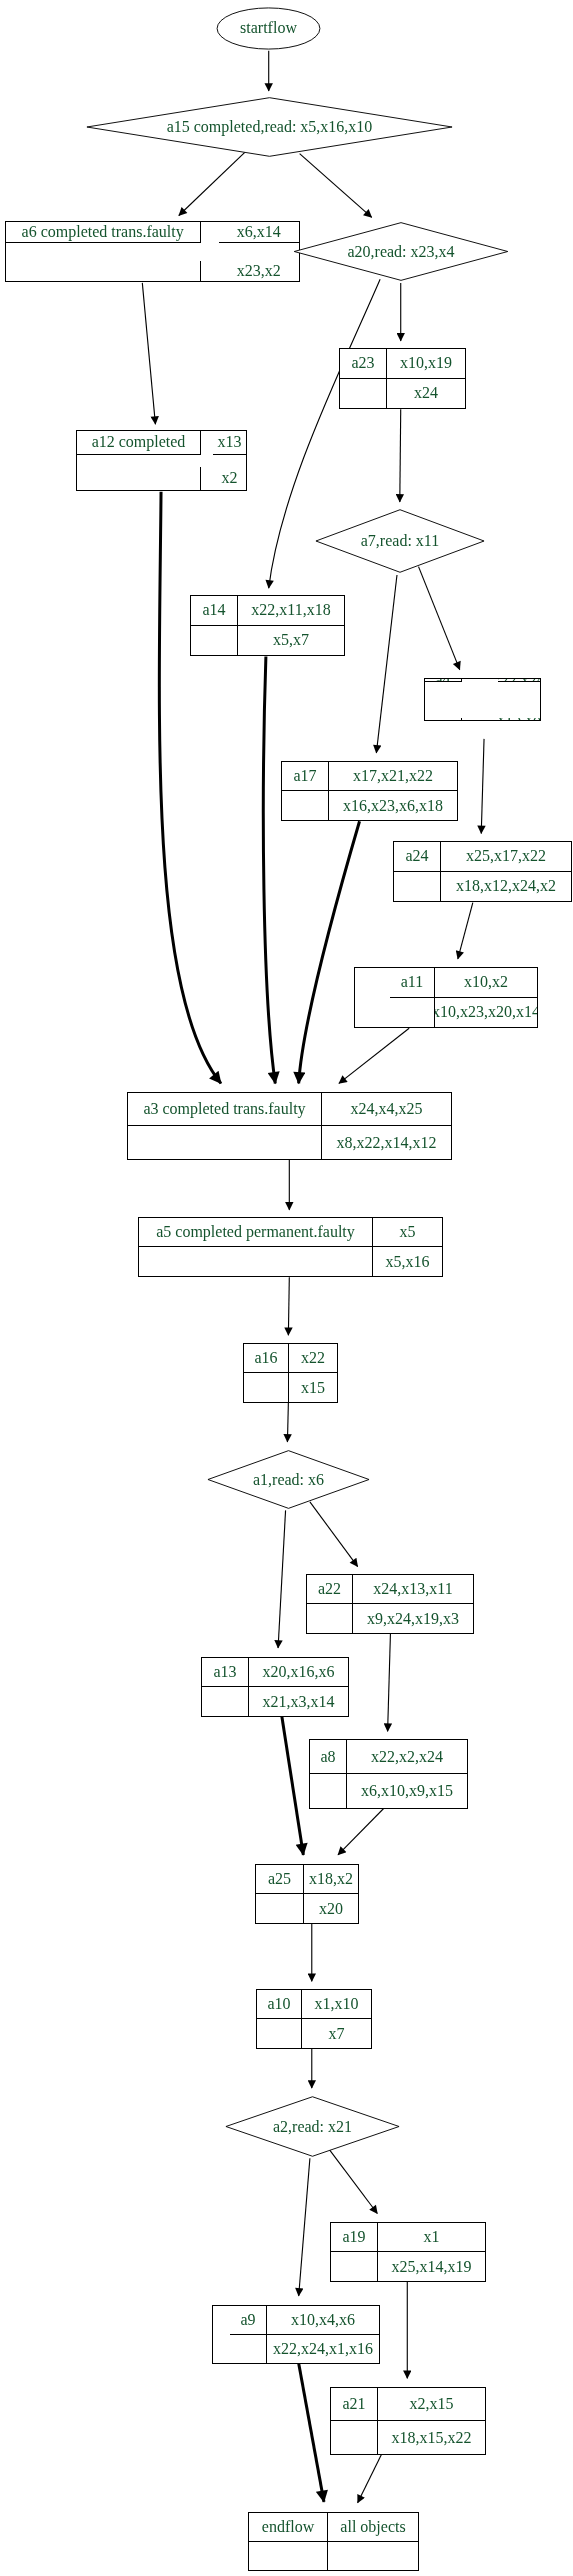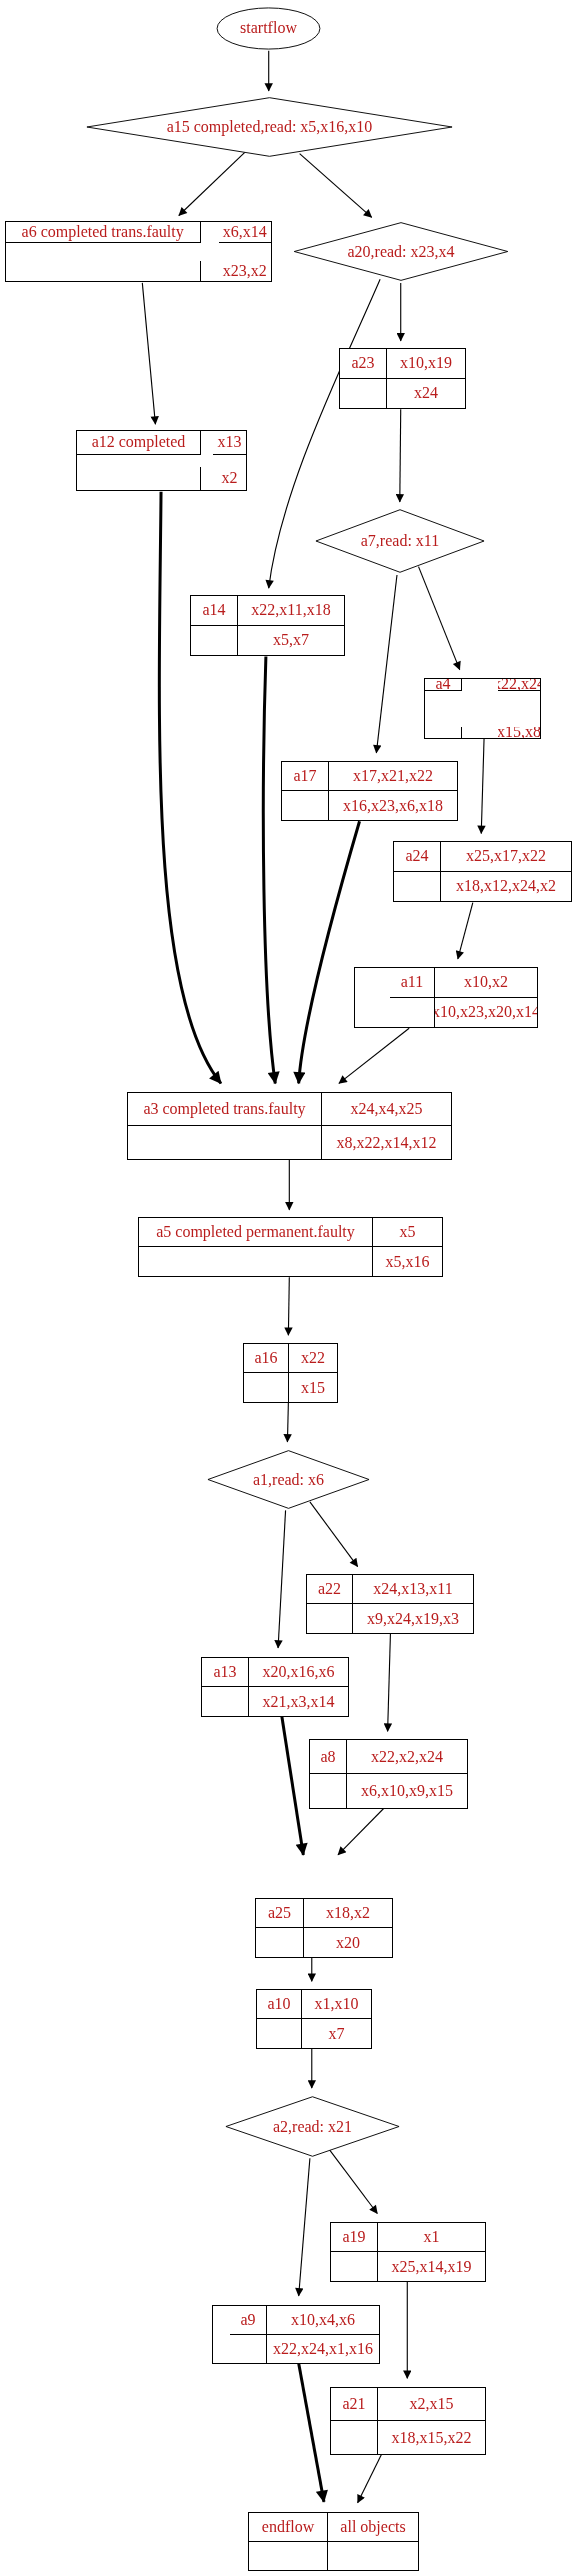--- a/index.html
+++ b/index.html
@@ -5,7 +5,7 @@
   html,body{margin:0;padding:0;background:#ffffff;}
   .canvas{
     position:relative;width:573px;height:2576px;background:#ffffff;
-    font-family:"Liberation Serif","DejaVu Serif",serif;color:#b91c1c;
+    font-family:"Liberation Serif","DejaVu Serif",serif;color:#14532d;
     overflow:hidden;
     text-align:right;
   }

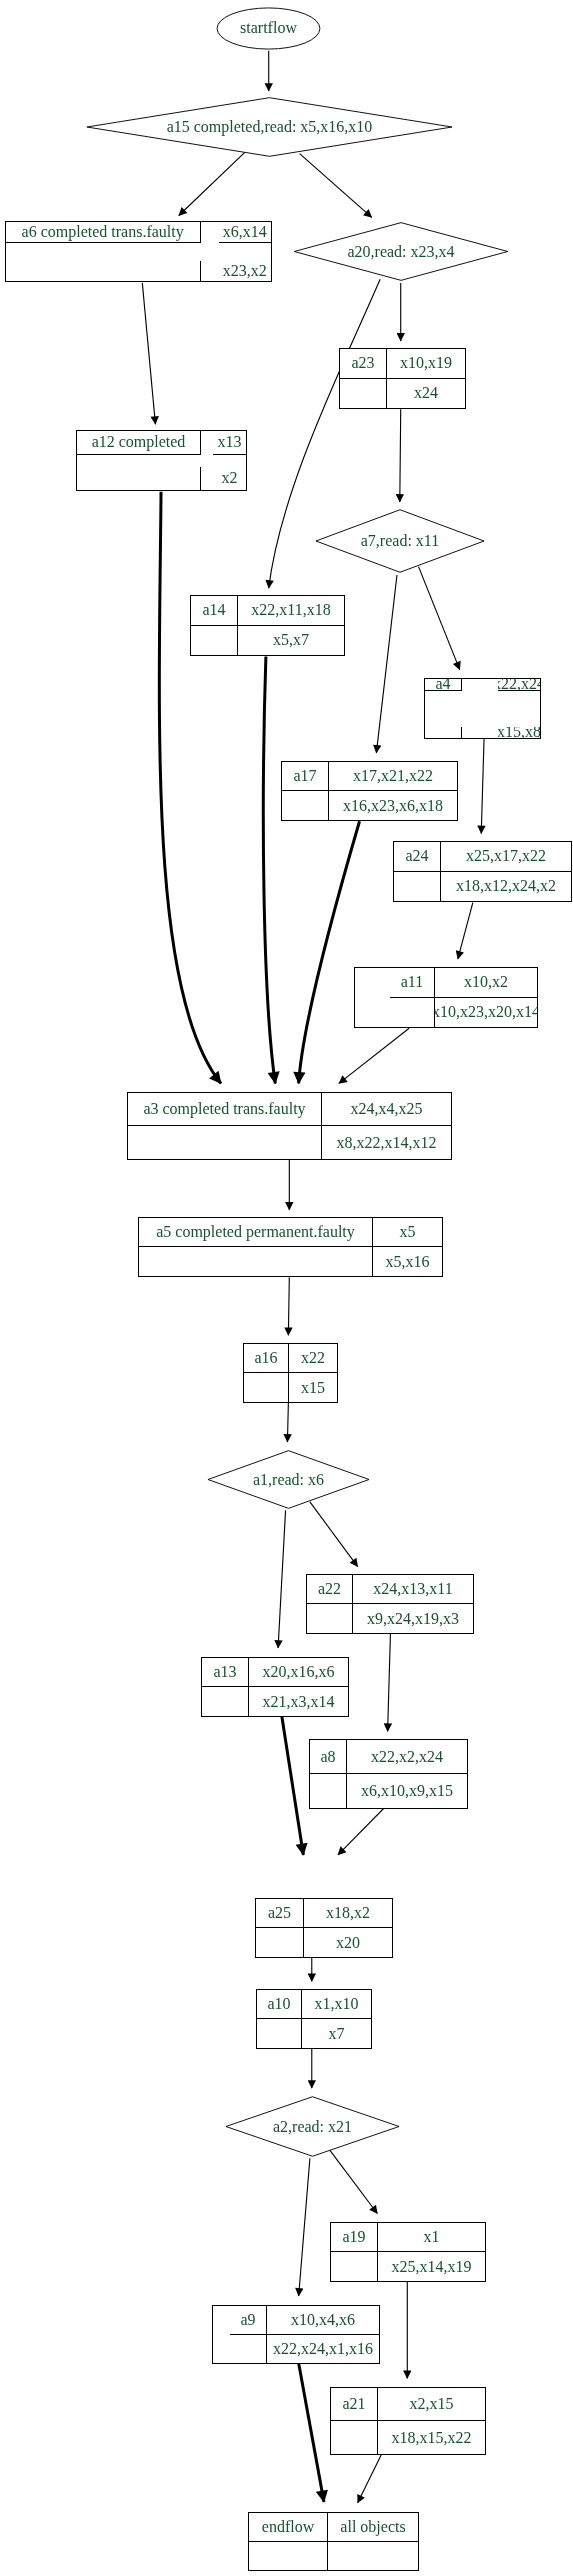--- a/index.html
+++ b/index.html
@@ -79,7 +79,7 @@
       </svg>
       <span class="label">a15 completed,read: x5,x16,x10</span>
     </div>
-    <div class="node record" style="left: 4.7px; top: 221px; width: 267px; height: 61px; grid-template-columns: 195px 1fr; gap: 18px;">
+    <div class="node record" style="left: 4.7px; top: 221px; width: 295px; height: 61px; grid-template-columns: 195px 1fr; gap: 18px;">
       <div class="cell tl">a6 completed trans.faulty</div>
       <div class="cell tr">x6,x14</div>
       <div class="cell bl"></div>

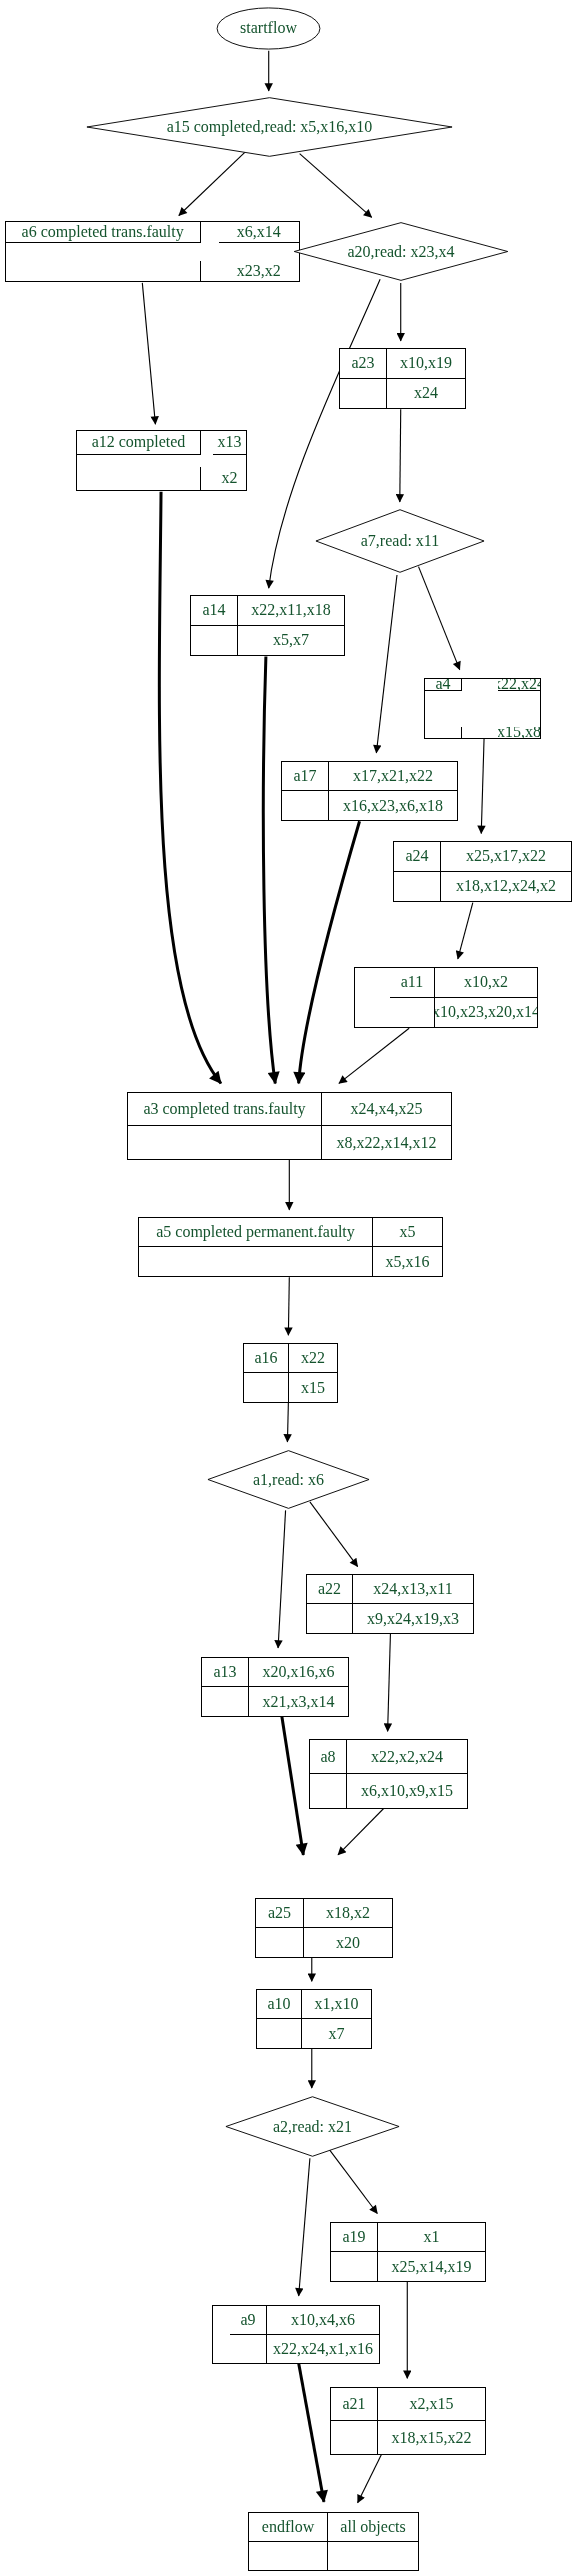--- a/index.html
+++ b/index.html
@@ -115,7 +115,7 @@
       <div class="cell bl"></div>
       <div class="cell br">x5,x7</div>
     </div>
-    <div class="node record" style="left: 424px; top: 678px; width: 117px; height: 61px; grid-template-columns: 37px 1fr; gap: 36px;">
+    <div class="node record" style="left: 424px; top: 678px; width: 117px; height: 43px; grid-template-columns: 37px 1fr; gap: 36px;">
       <div class="cell tl">a4</div>
       <div class="cell tr">x22,x24</div>
       <div class="cell bl"></div>

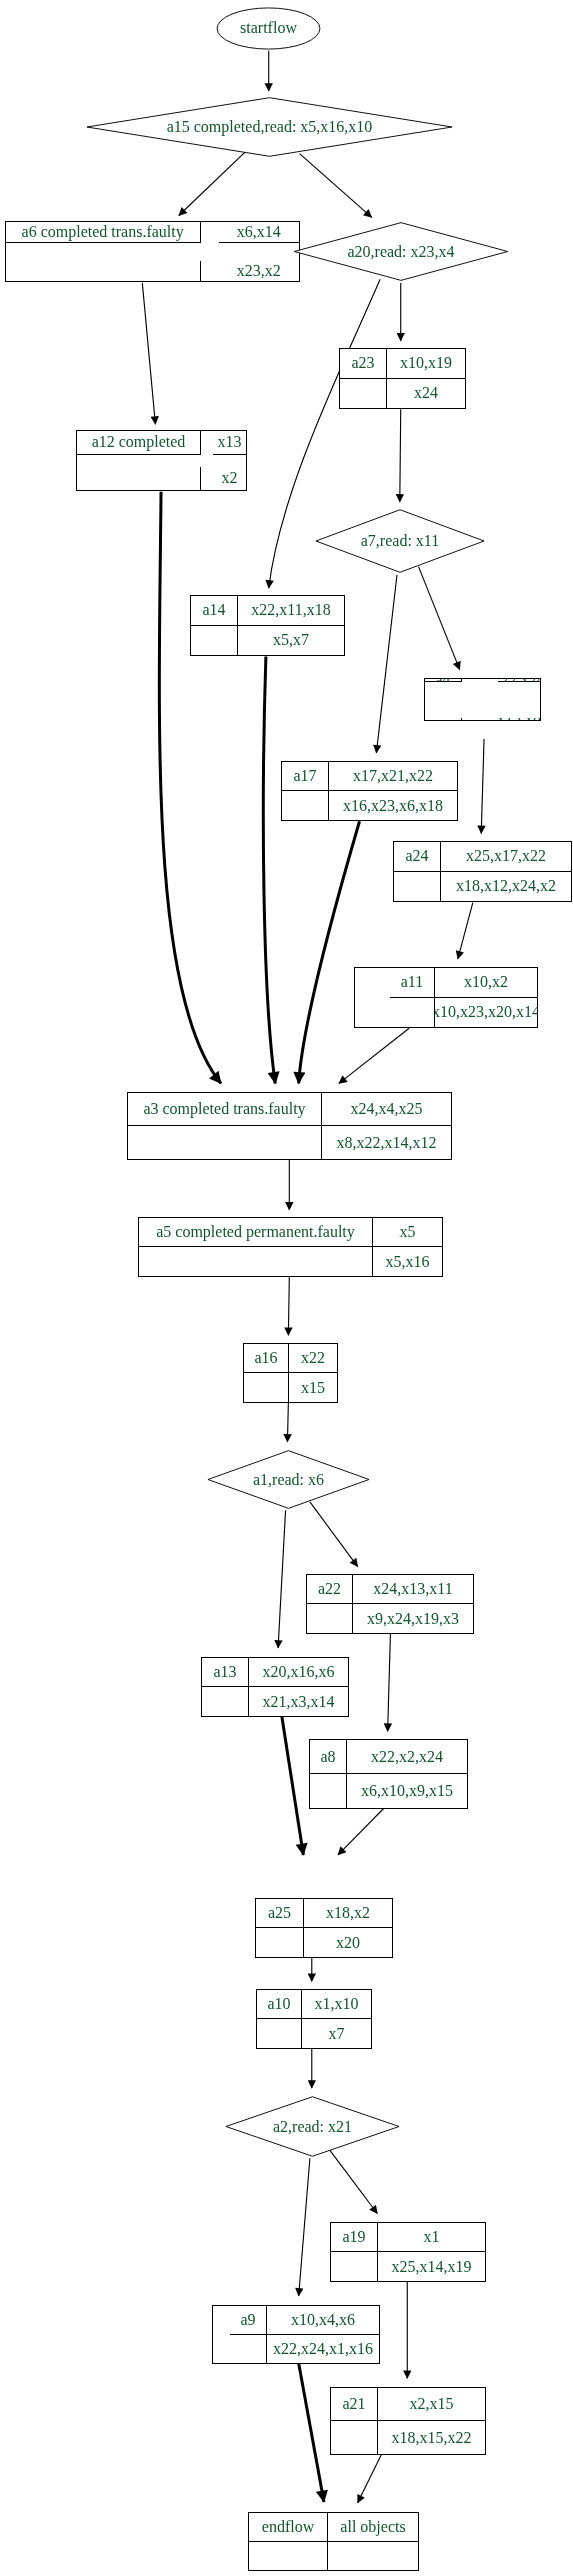--- a/index.html
+++ b/index.html
@@ -181,7 +181,7 @@
       <div class="cell bl"></div>
       <div class="cell br">x6,x10,x9,x15</div>
     </div>
-    <div class="node record" style="left: 255px; top: 1864px; width: 138px; height: 60px; grid-template-columns: 48px 1fr; margin-top: 34px;">
+    <div class="node record" style="left: 255px; top: 1864px; width: 104px; height: 60px; grid-template-columns: 48px 1fr;">
       <div class="cell tl">a25</div>
       <div class="cell tr">x18,x2</div>
       <div class="cell bl"></div>

